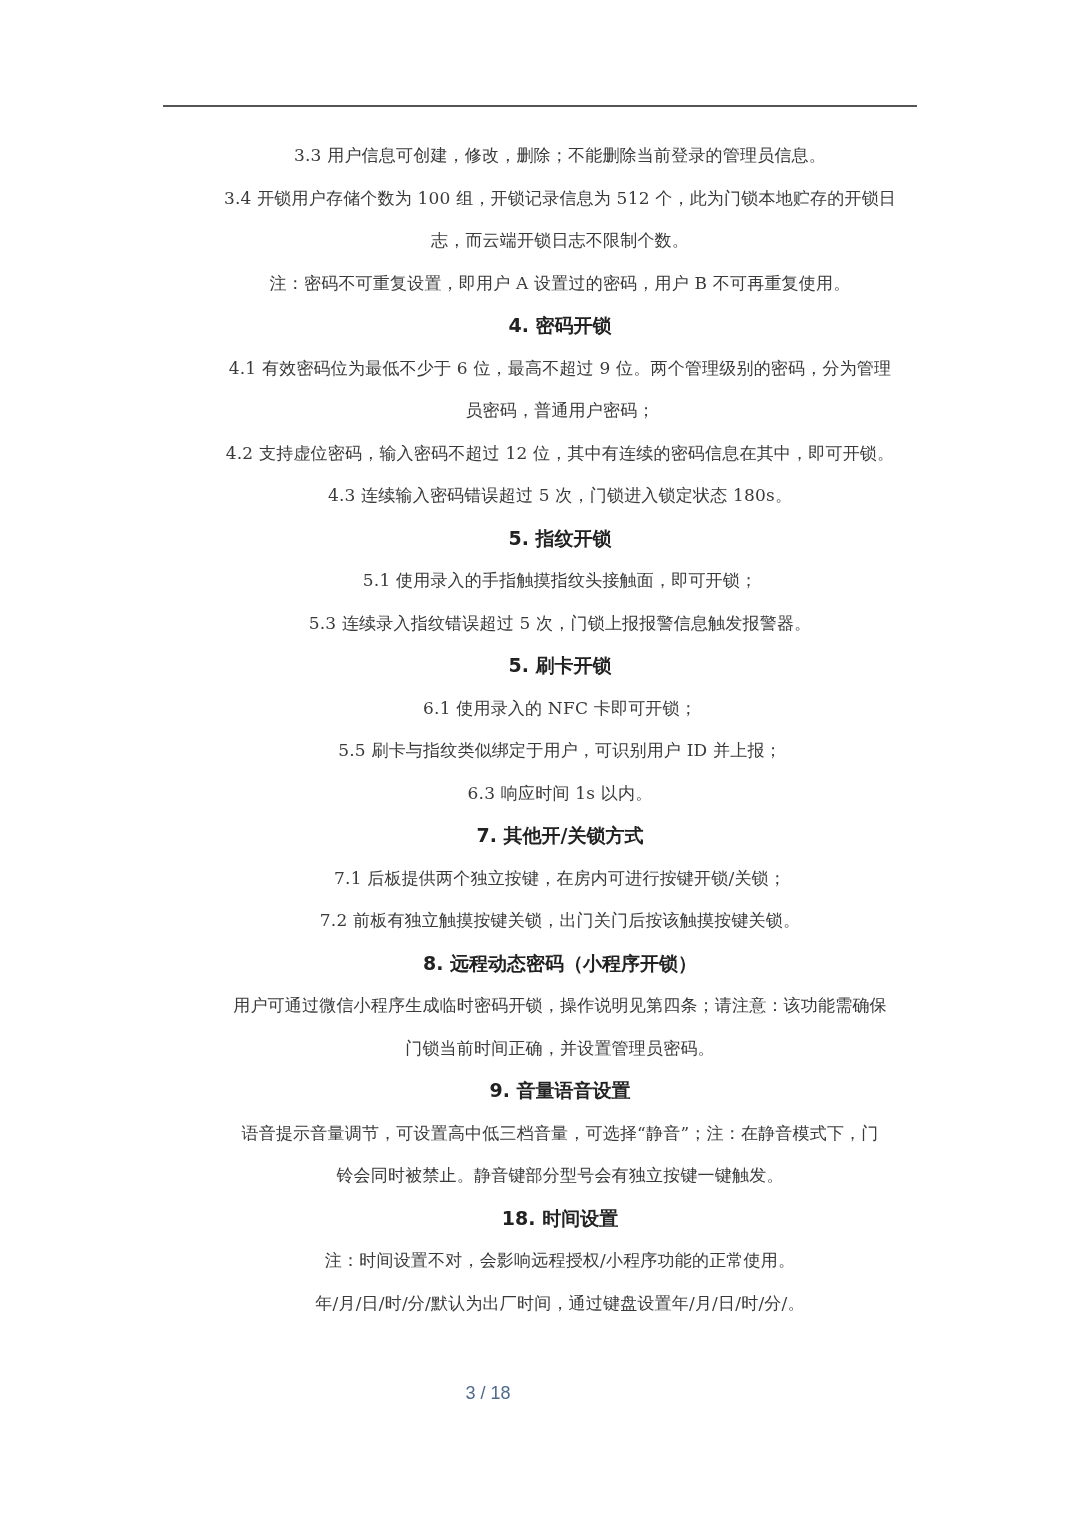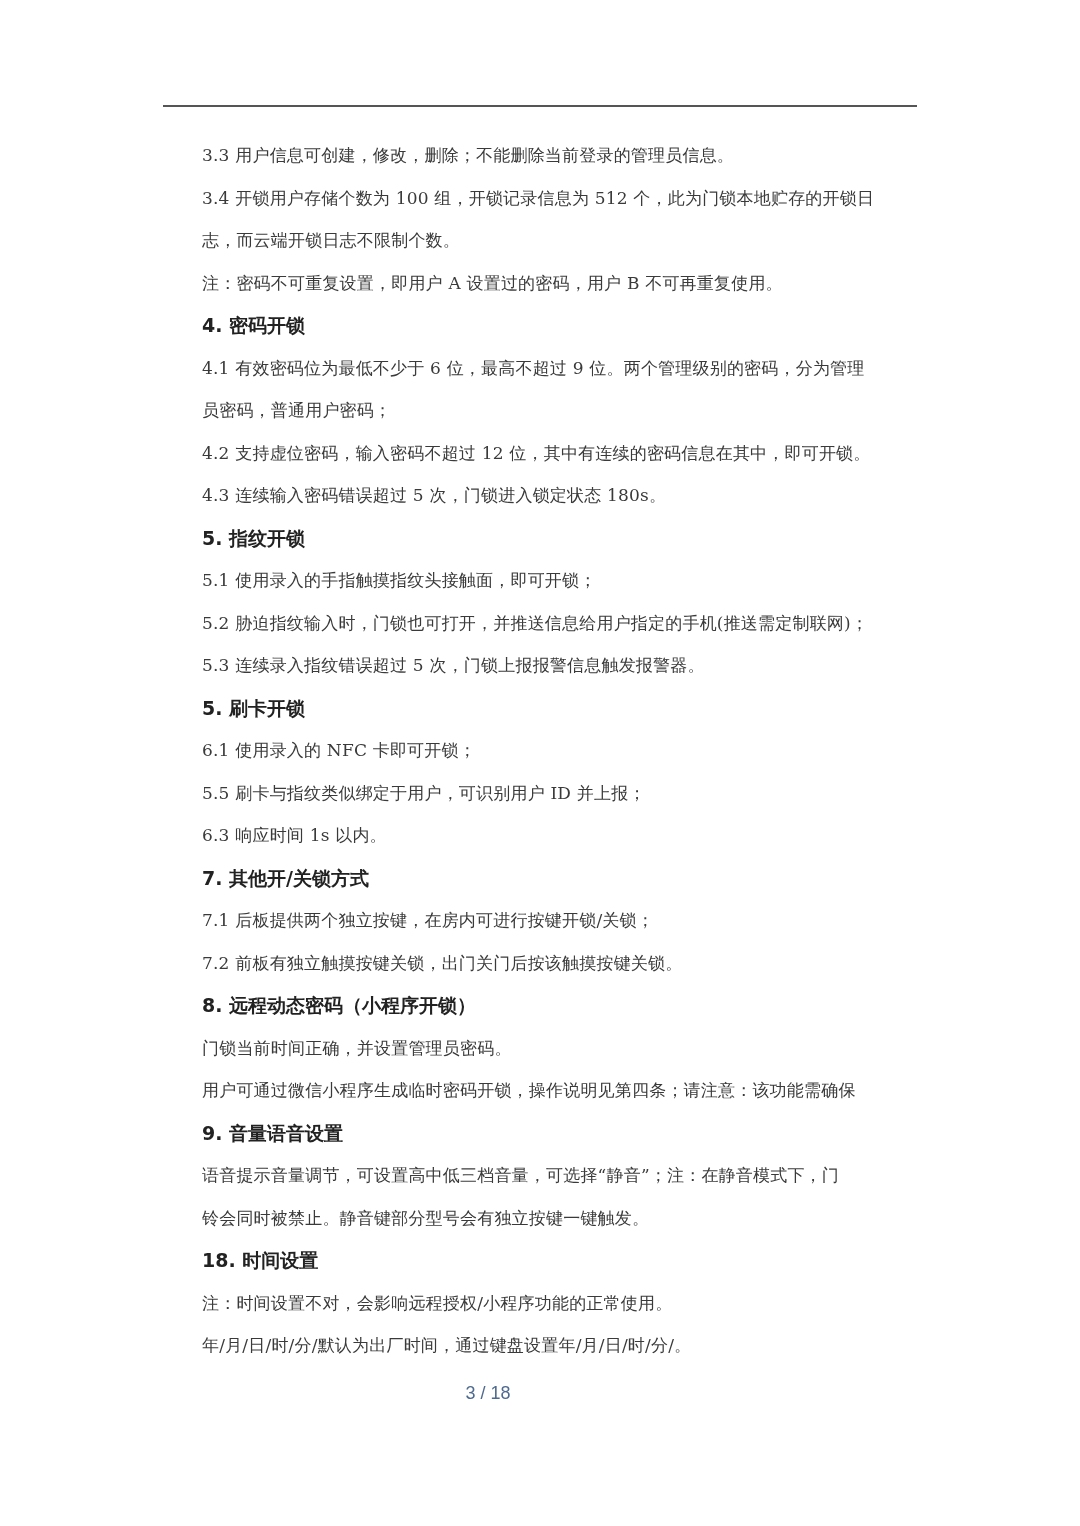--- a/index.html
+++ b/index.html
@@ -6,7 +6,7 @@
   body { width: 1080px; height: 1526px; position: relative; overflow: hidden;
          font-family: "DejaVu Serif", "Liberation Serif", serif; color: #333333; }
   .rule { position: absolute; left: 163px; top: 105px; width: 754px; height: 2px; background: #555555; }
-  .content { position: absolute; left: 202px; top: 134px; width: 716px; }
+  .content { position: absolute; left: 202px; top: 134px; width: 716px; text-align: center; }
   .p { font-size: 17px; line-height: 42.5px; height: 42.5px; white-space: nowrap; letter-spacing: 0.2px; color: #3a3a3a; }
   .h { font-family: "DejaVu Sans", "Liberation Sans", sans-serif; font-weight: bold; font-size: 19px;
        line-height: 42.5px; height: 42.5px; color: #222222; white-space: nowrap; }

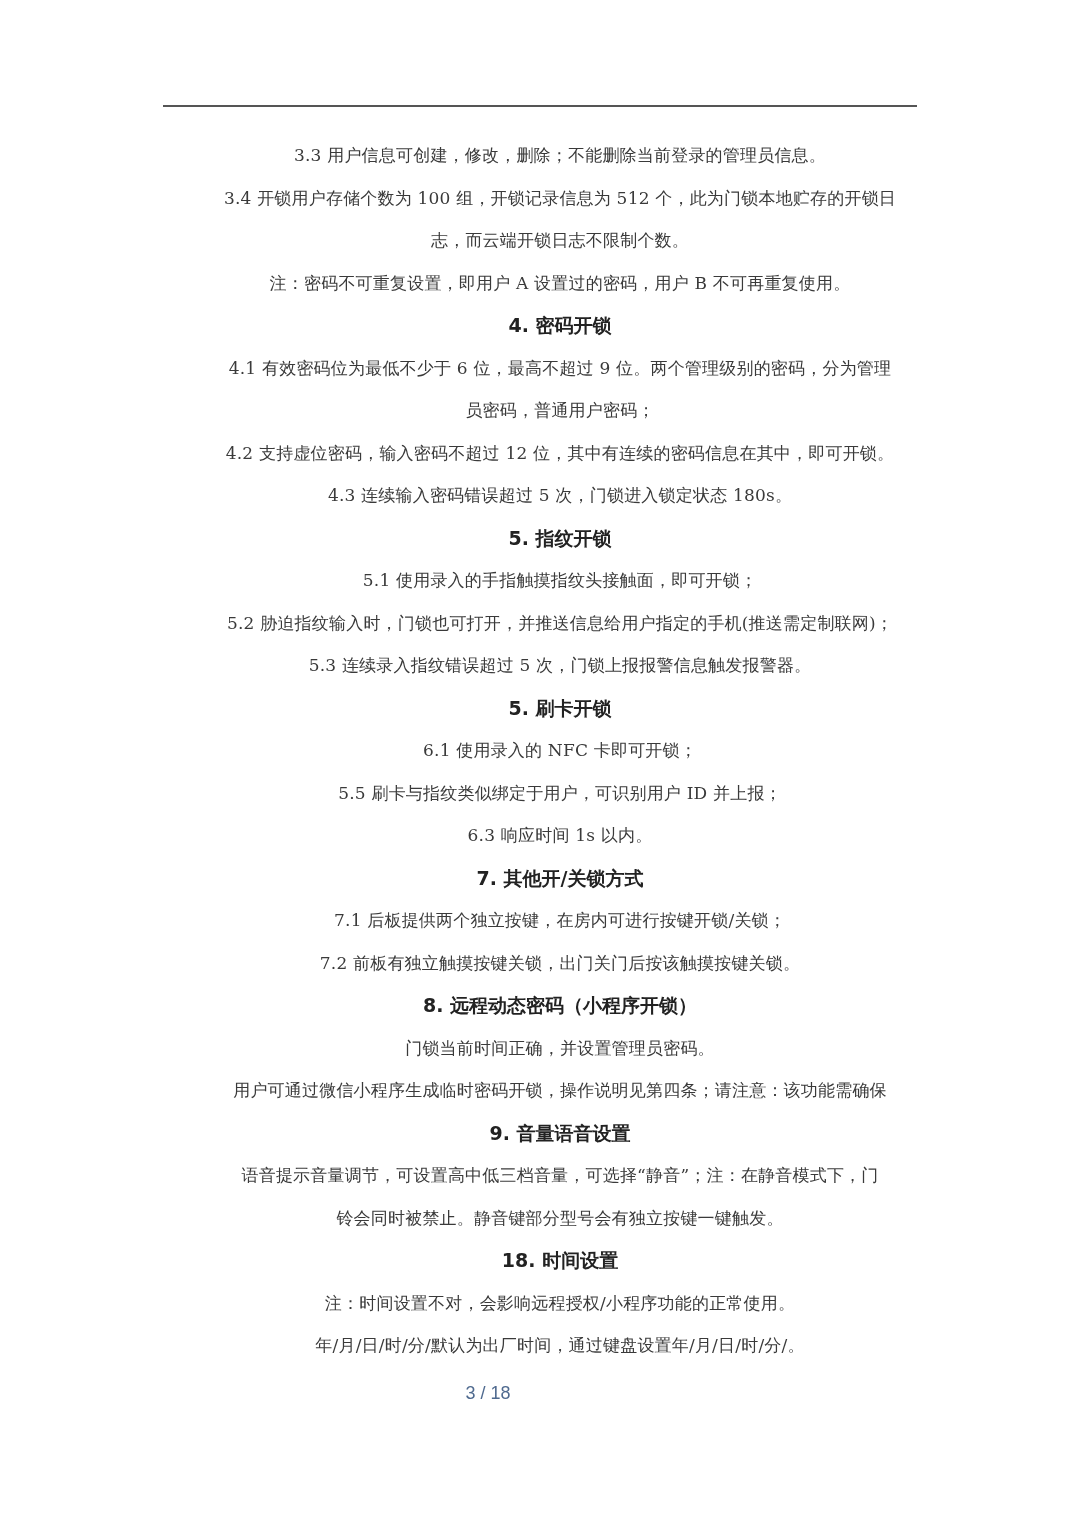--- a/index.html
+++ b/index.html
@@ -32,7 +32,6 @@
 
   <div class="h">5.  指纹开锁</div>
   <div class="p">5.1 使用录入的手指触摸指纹头接触面，即可开锁；</div>
-  <div class="p">5.2 胁迫指纹输入时，门锁也可打开，并推送信息给用户指定的手机(推送需定制联网)；</div>
   <div class="p">5.3 连续录入指纹错误超过 5 次，门锁上报报警信息触发报警器。</div>
 
   <div class="h">5. 刷卡开锁</div>

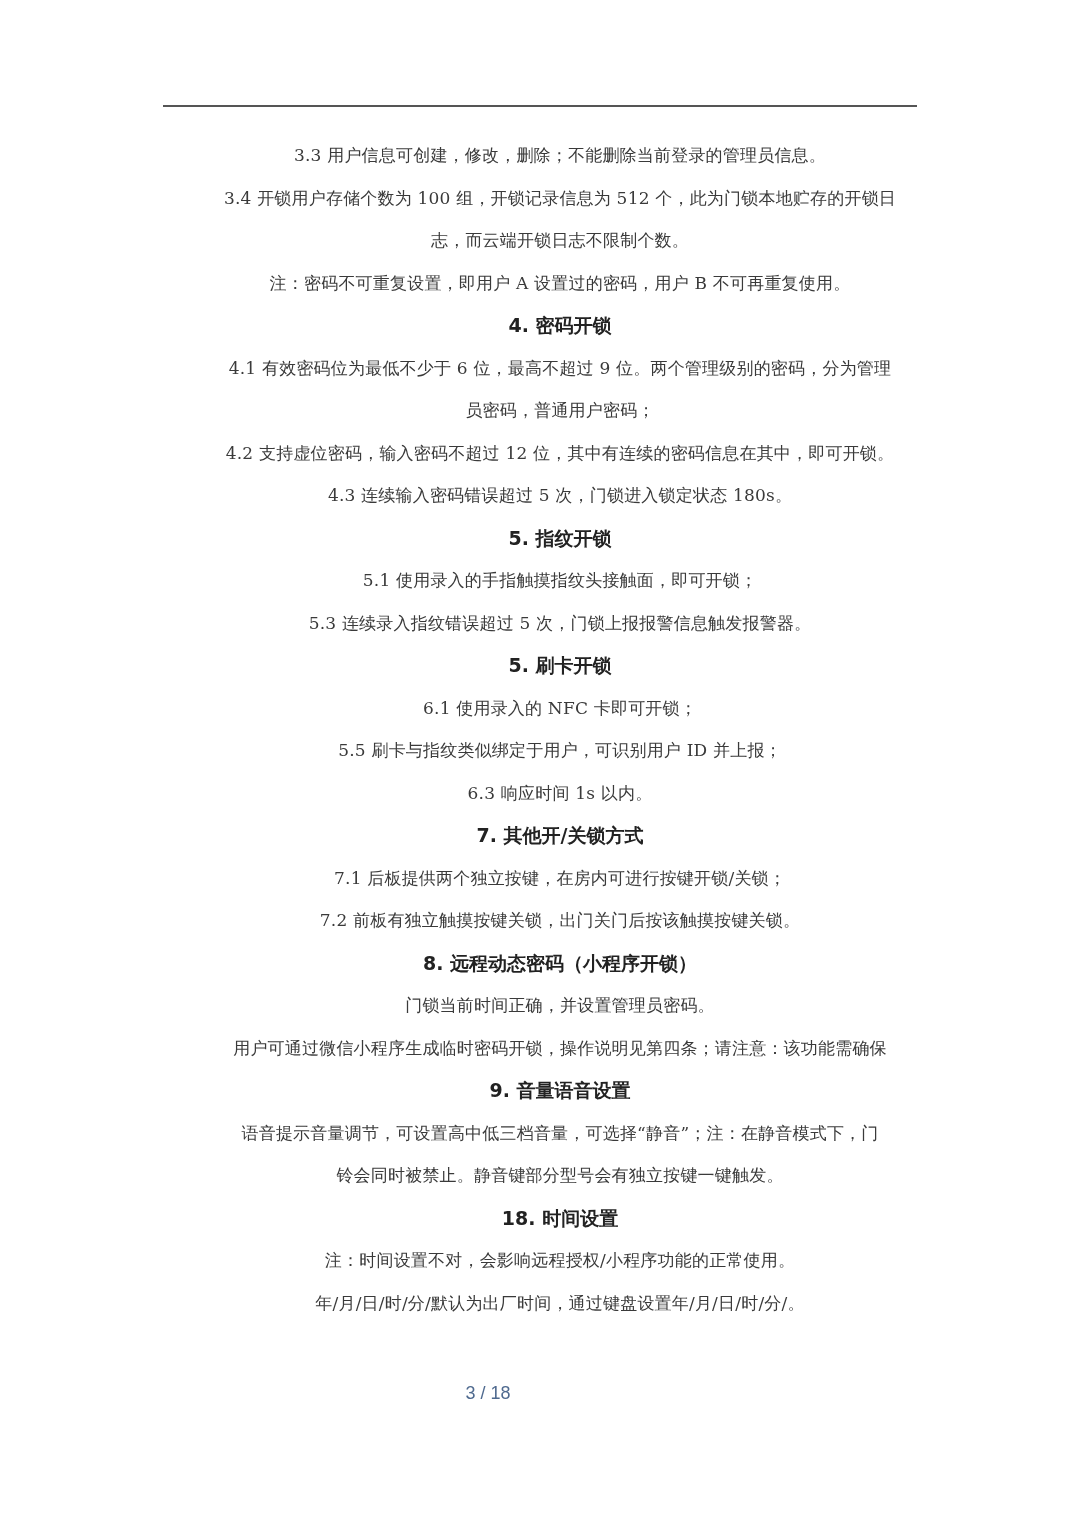--- a/index.html
+++ b/index.html
@@ -44,8 +44,8 @@
   <div class="p">7.2 前板有独立触摸按键关锁，出门关门后按该触摸按键关锁。</div>
 
   <div class="h">8. 远程动态密码（小程序开锁）</div>
+  <div class="p">用户可通过微信小程序生成临时密码开锁，操作说明见第四条；请注意：该功能需确保</div>
   <div class="p">门锁当前时间正确，并设置管理员密码。</div>
-  <div class="p">用户可通过微信小程序生成临时密码开锁，操作说明见第四条；请注意：该功能需确保</div>
 
   <div class="h">9. 音量语音设置</div>
   <div class="p">语音提示音量调节，可设置高中低三档音量，可选择“静音”；注：在静音模式下，门</div>

